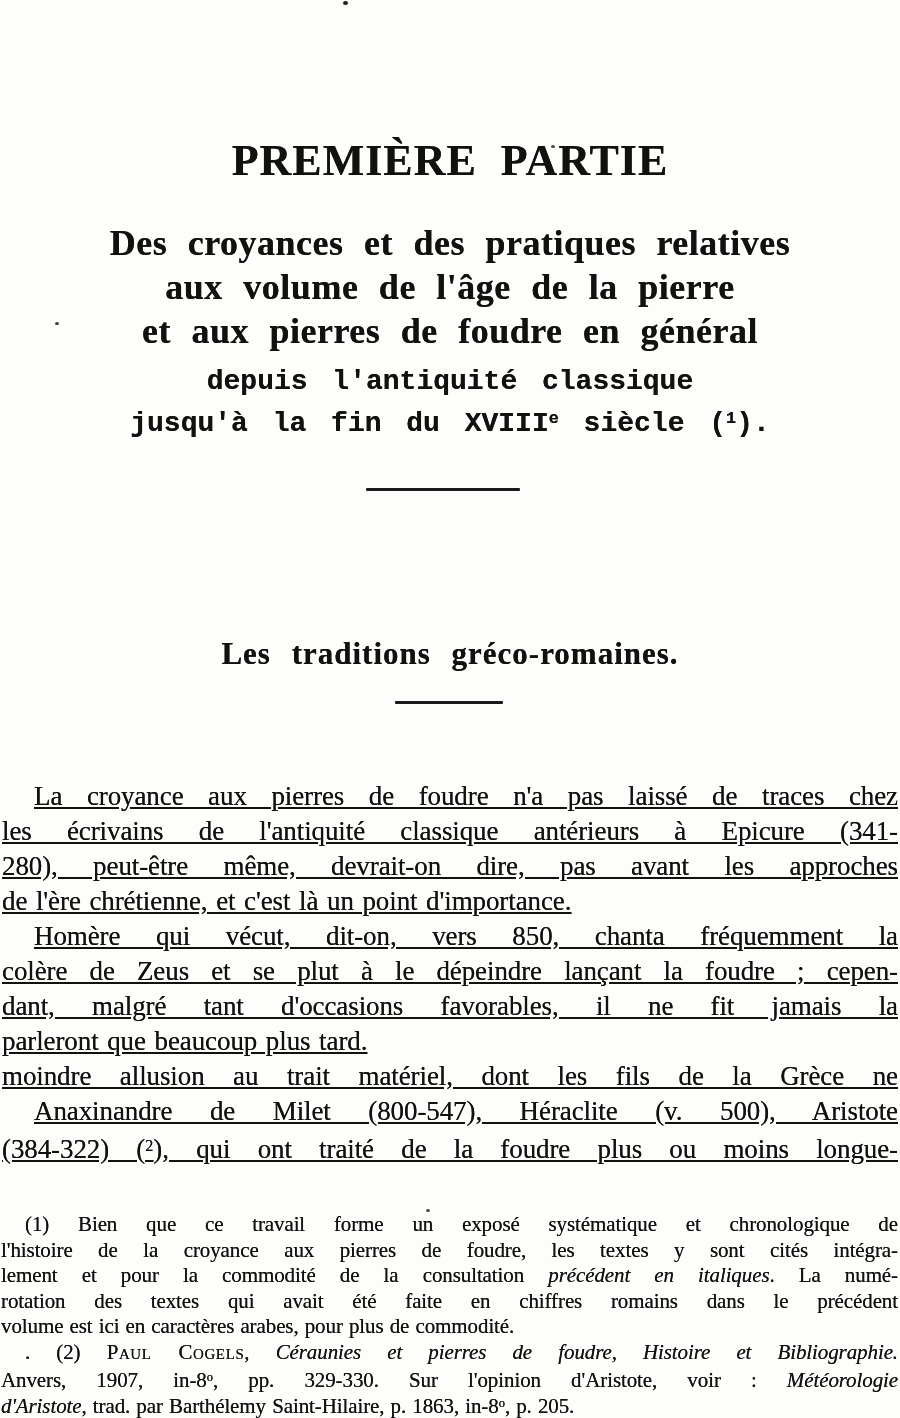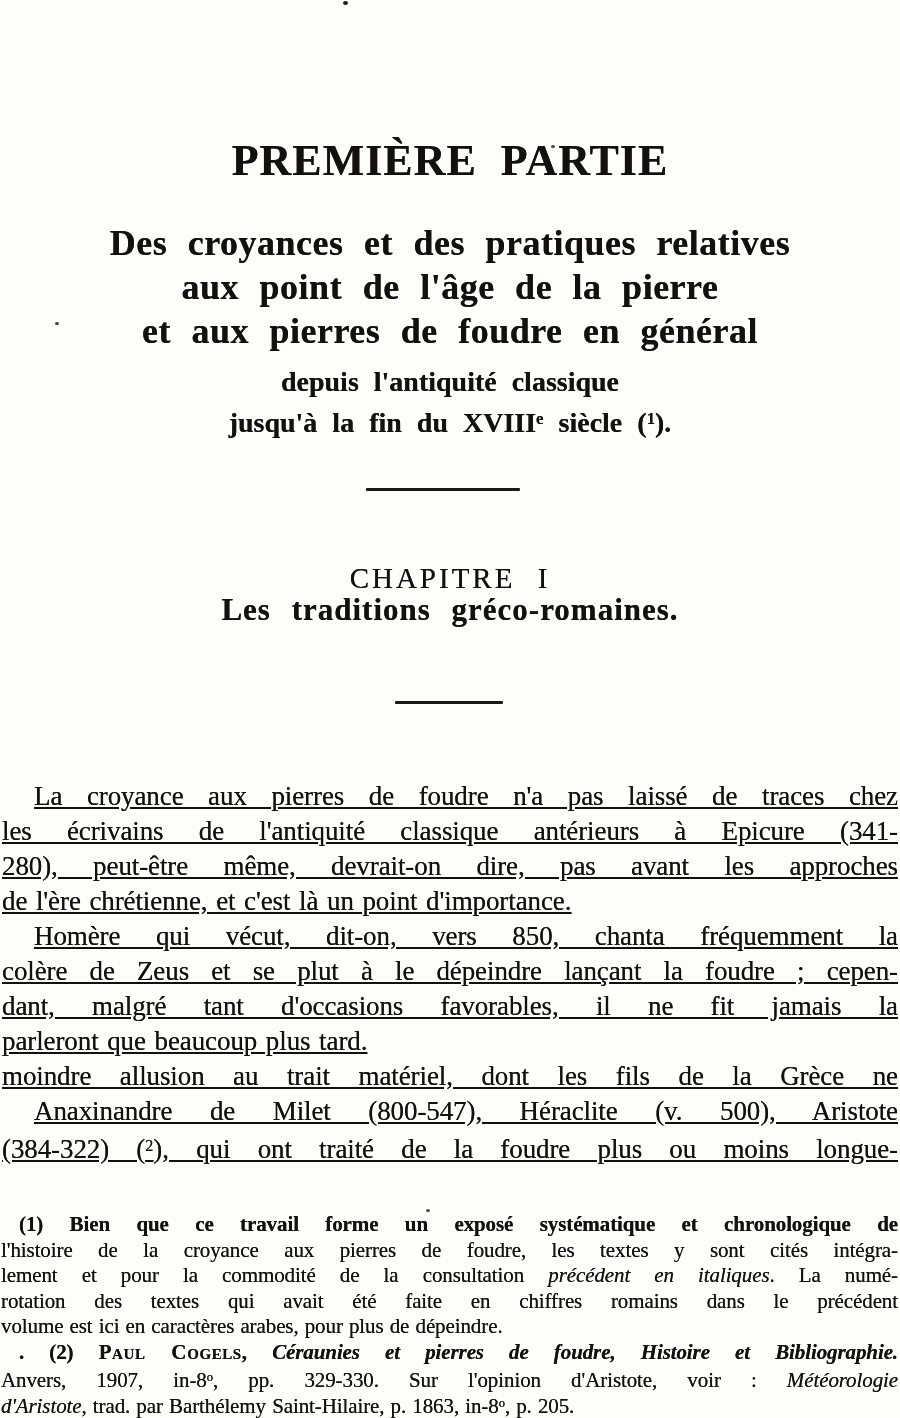--- a/index.html
+++ b/index.html
@@ -77,7 +77,7 @@
 
   <div class="centered subtitle">
     <div>Des croyances et des pratiques relatives</div>
-    <div>aux point de l'âge de la pierre</div>
+    <div>aux volume de l'âge de la pierre</div>
     <div>et aux pierres de foudre en général</div>
   </div>
 

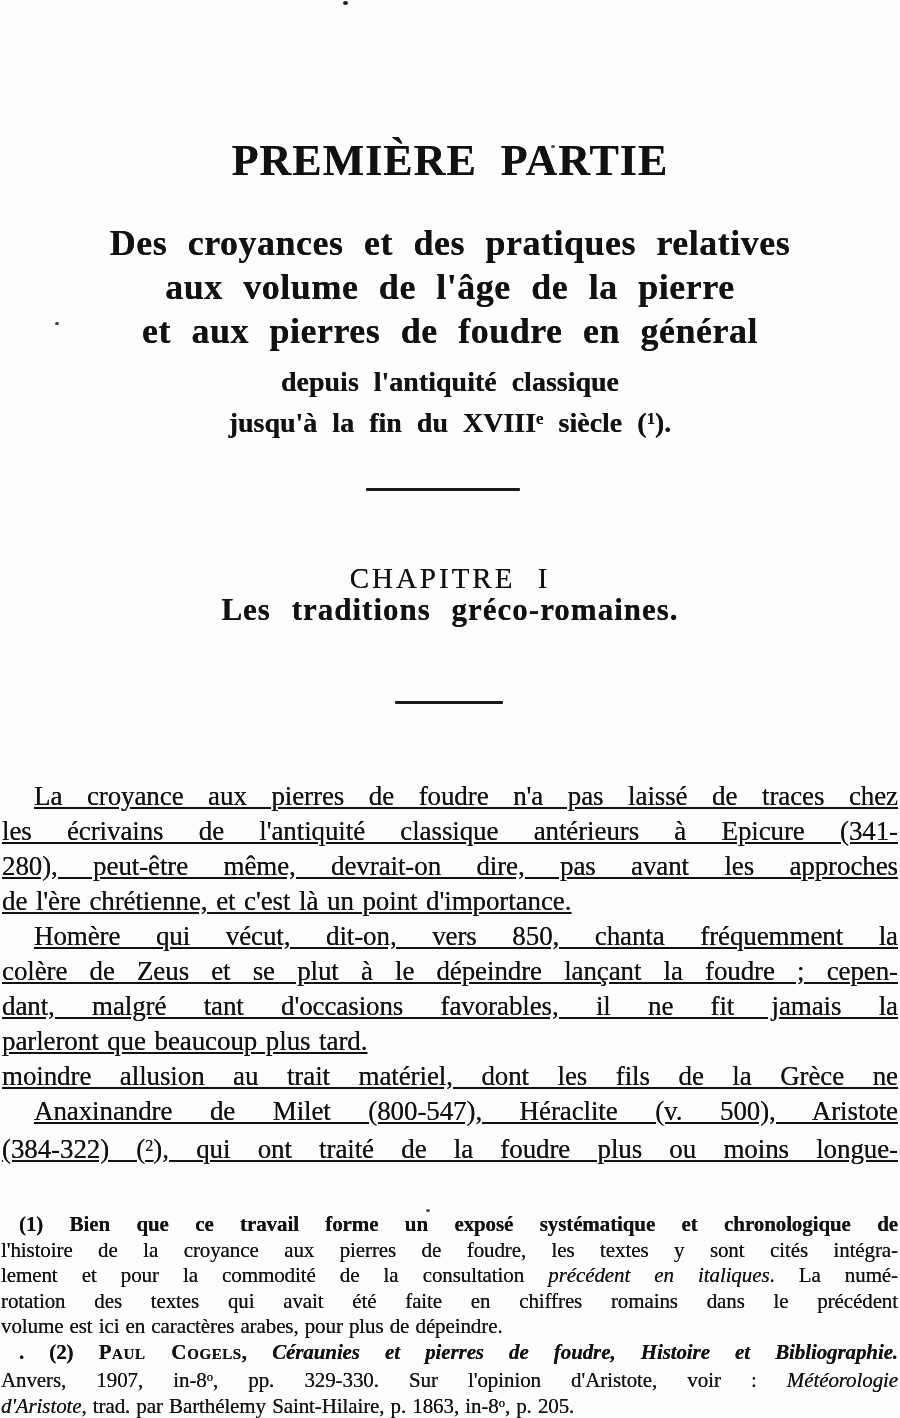--- a/index.html
+++ b/index.html
@@ -27,7 +27,7 @@
     letter-spacing:1px;word-spacing:12px;
   }
   .subtitle{top:221px;font-weight:bold;font-size:36px;line-height:44px;letter-spacing:.5px;word-spacing:11px;text-align:center;}
-  .period{top:363px;font-weight:bold;font-size:28px;line-height:37px;word-spacing:8px;}
+  .period{top:363px;font-weight:bold;font-size:28px;line-height:37px;word-spacing:8px;font-family:Liberation Mono, monospace;}
   .period-line{text-align:center;}
 
   .rule{position:absolute;background:#191919;border-radius:1px;}

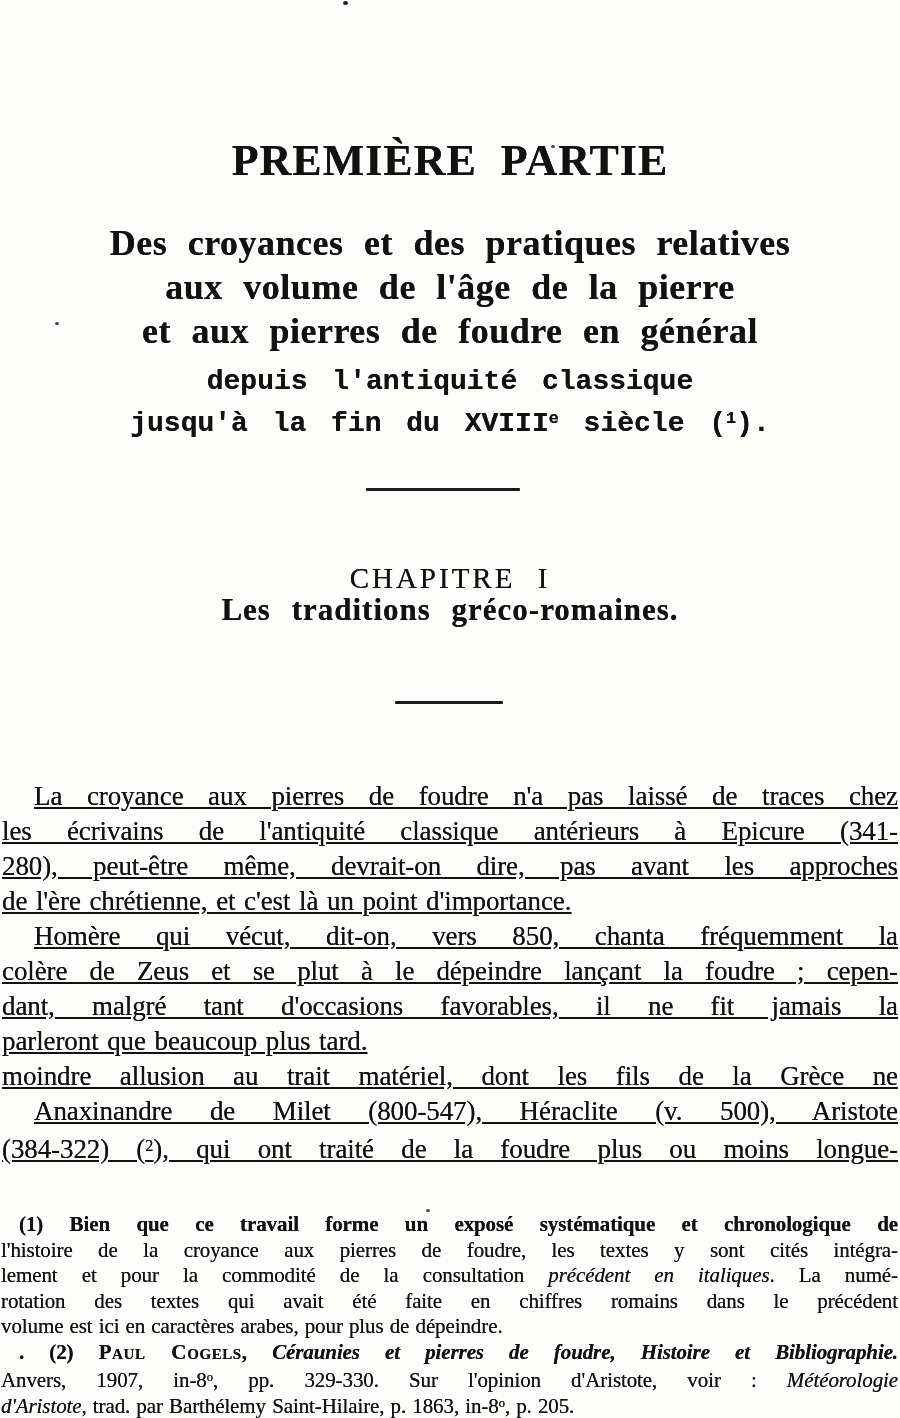--- a/index.html
+++ b/index.html
@@ -88,7 +88,6 @@
 
   <div class="rule rule1"></div>
 
-  <div class="centered chapter-label">CHAPITRE I</div>
 
   <div class="centered chapter-title">Les traditions gréco-romaines.</div>
 

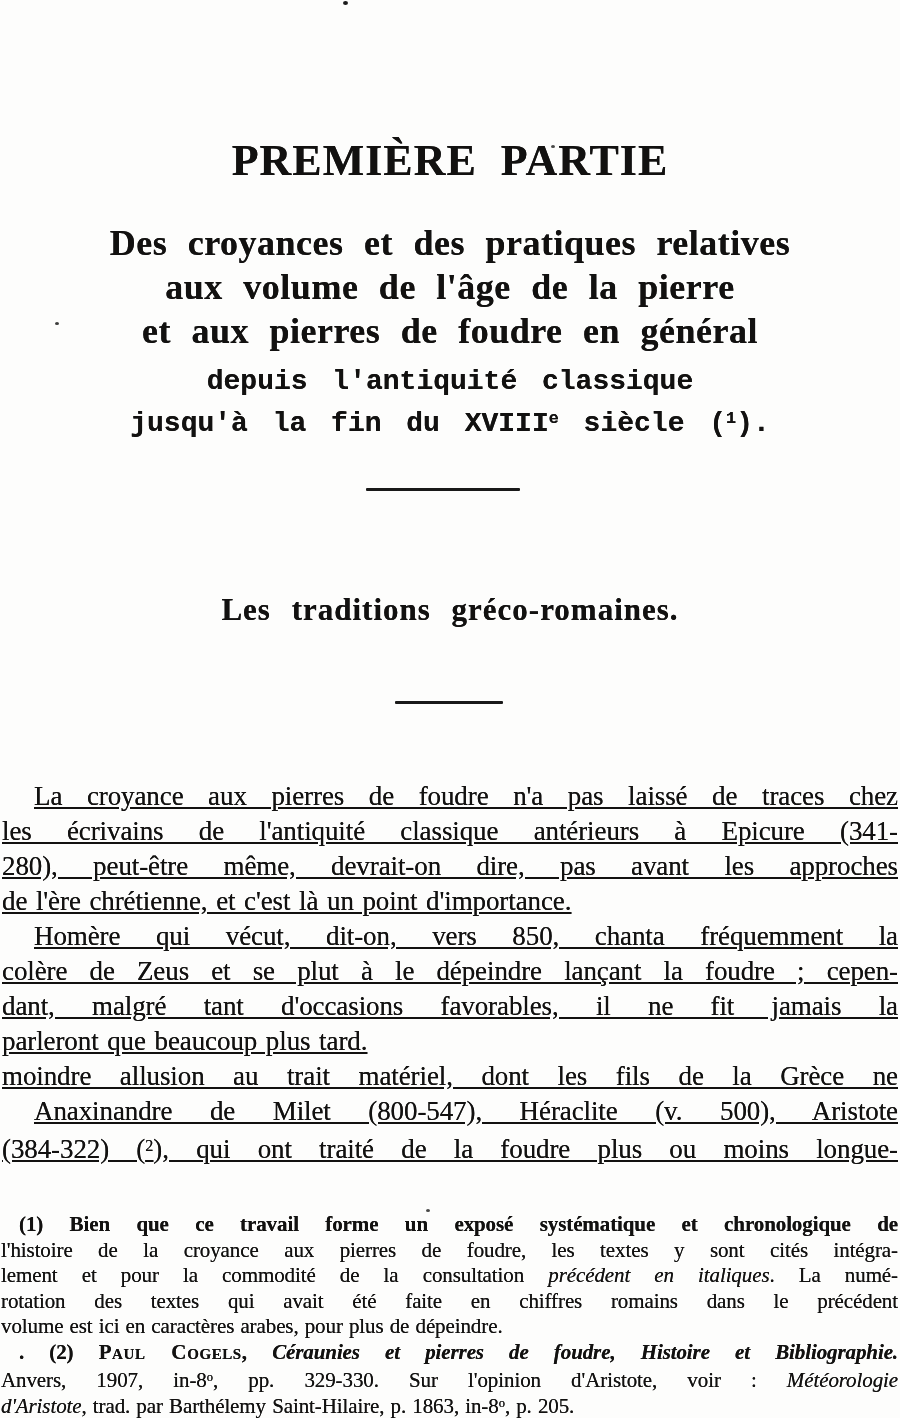--- a/index.html
+++ b/index.html
@@ -35,7 +35,7 @@
   .rule2{top:701px;left:395px;width:108px;height:3px;}
 
   .chapter-label{top:562px;font-size:29px;letter-spacing:3px;word-spacing:12px;}
-  .chapter-title{top:592px;font-weight:bold;font-size:31px;letter-spacing:1px;word-spacing:12px;}
+  .chapter-title{top:636px;font-weight:bold;font-size:31px;letter-spacing:1px;word-spacing:12px;}
 
   .body-text{
     position:absolute;top:779px;left:2px;width:896px;

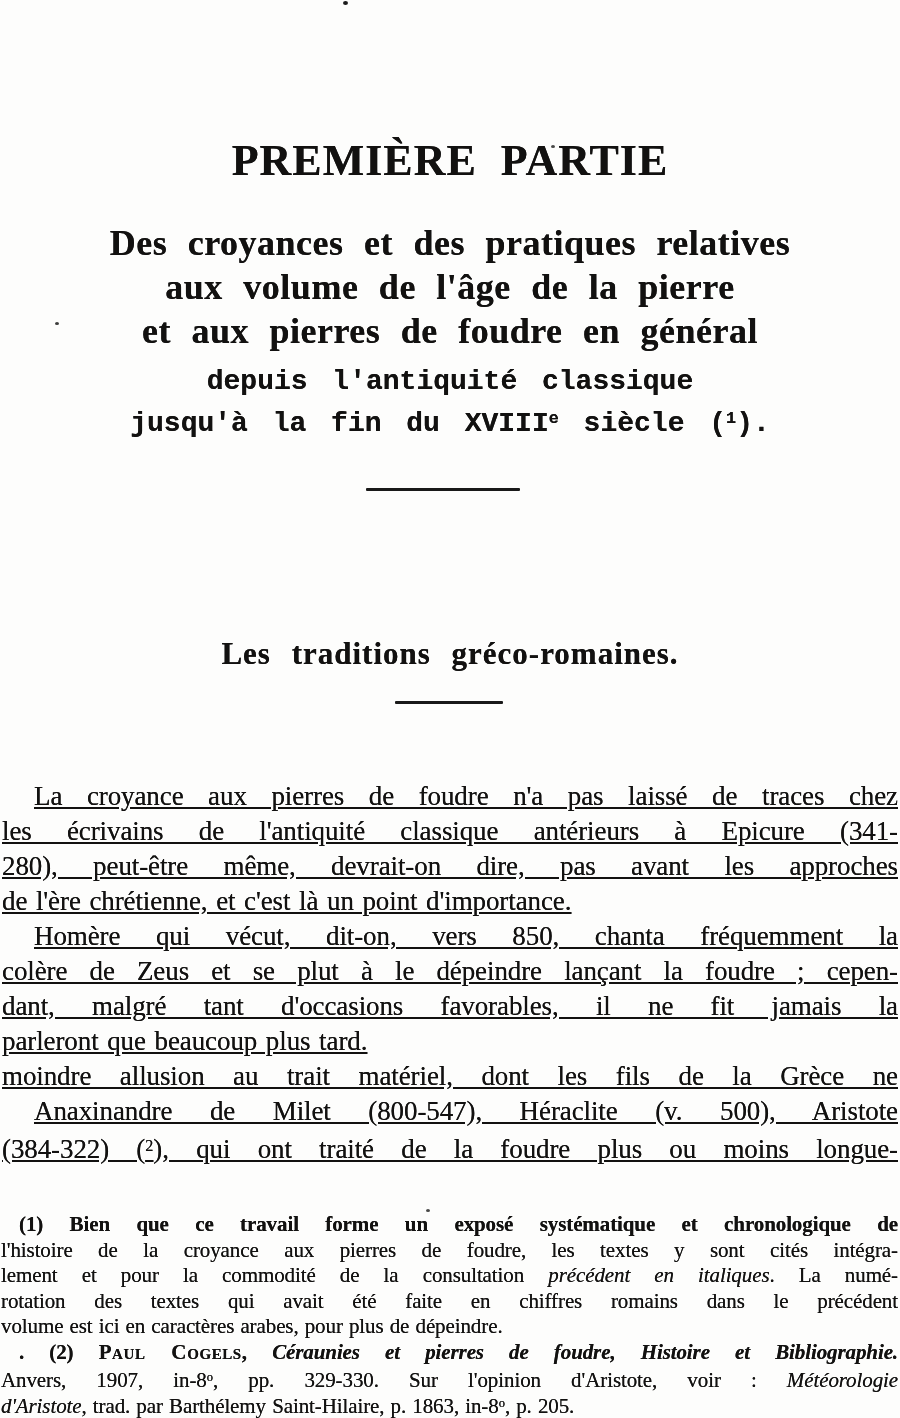--- a/index.html
+++ b/index.html
@@ -57,7 +57,7 @@
   }
   .line.endline{text-align-last:left;-moz-text-align-last:left;}
   .line.indent{padding-left:32px;}
-  .foot-line.indent{padding-left:18px;font-weight:bold;}
+  .foot-line.indent{padding-left:24px;}
 
   .s-i{font-style:italic;}
   .s-sc{font-variant:small-caps;letter-spacing:.6px;}

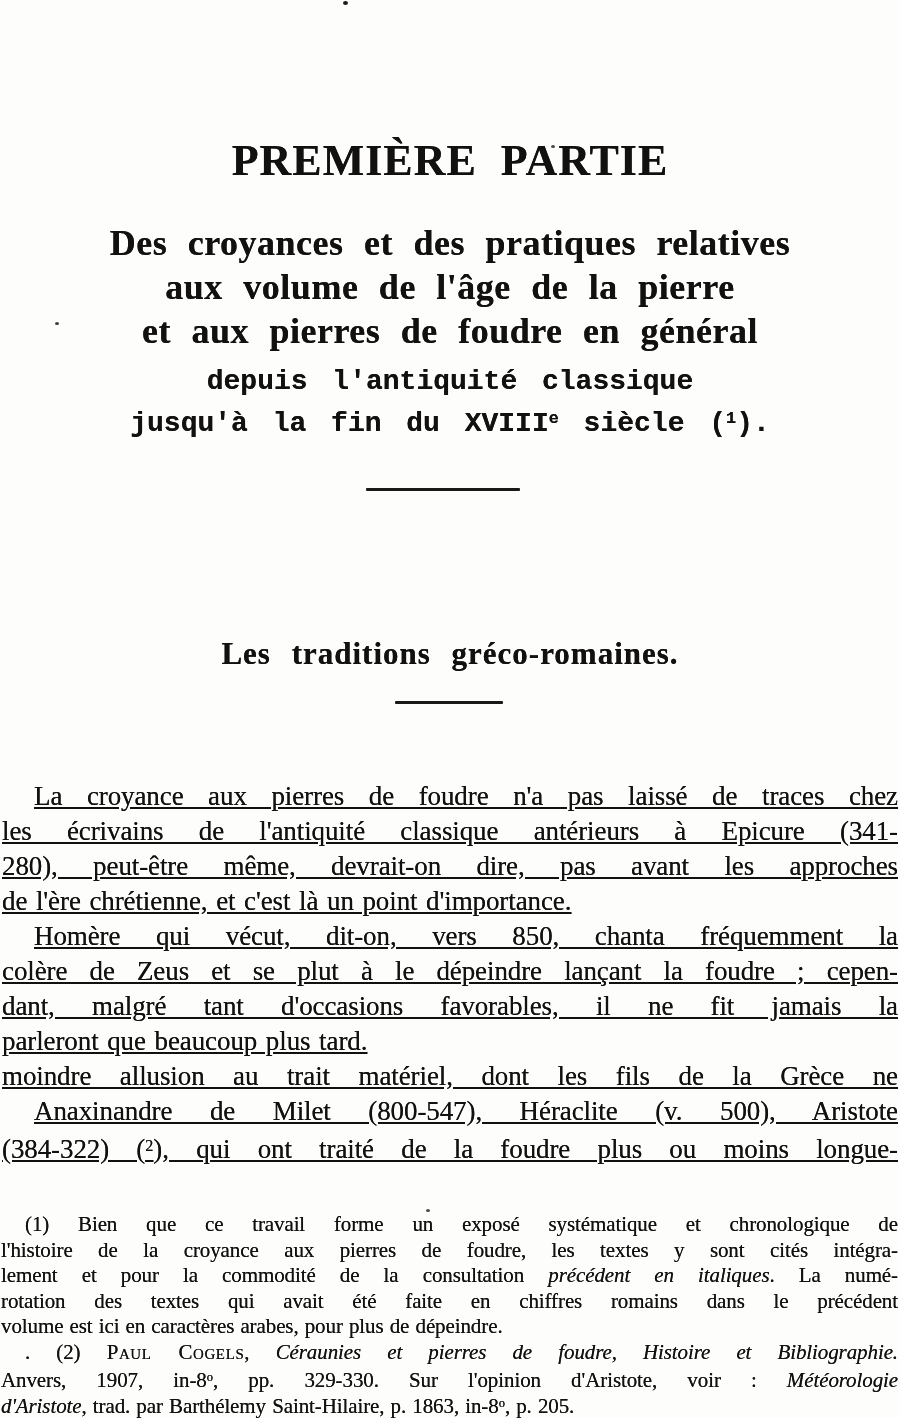--- a/index.html
+++ b/index.html
@@ -119,7 +119,7 @@
         <div class="line foot-line"><span>l'histoire de la croyance aux pierres de foudre, les textes y sont cités intégra-</span></div>
         <div class="line foot-line"><span>lement et pour la commodité de la consultation </span><span class="s-i">précédent en italiques</span><span>. La numé-</span></div>
         <div class="line foot-line"><span>rotation des textes qui avait été faite en chiffres romains dans le précédent</span></div>
-        <div class="line foot-line endline"><span>volume est ici en caractères arabes, pour plus de dépeindre.</span></div>
+        <div class="line foot-line endline"><span>volume est ici en caractères arabes, pour plus de commodité.</span></div>
       </div>
       <div>
         <div class="line foot-line indent"><span>. (2) </span><span class="s-sc">Paul Cogels</span><span>, </span><span class="s-i">Céraunies et pierres de foudre, Histoire et Bibliographie.</span></div>

